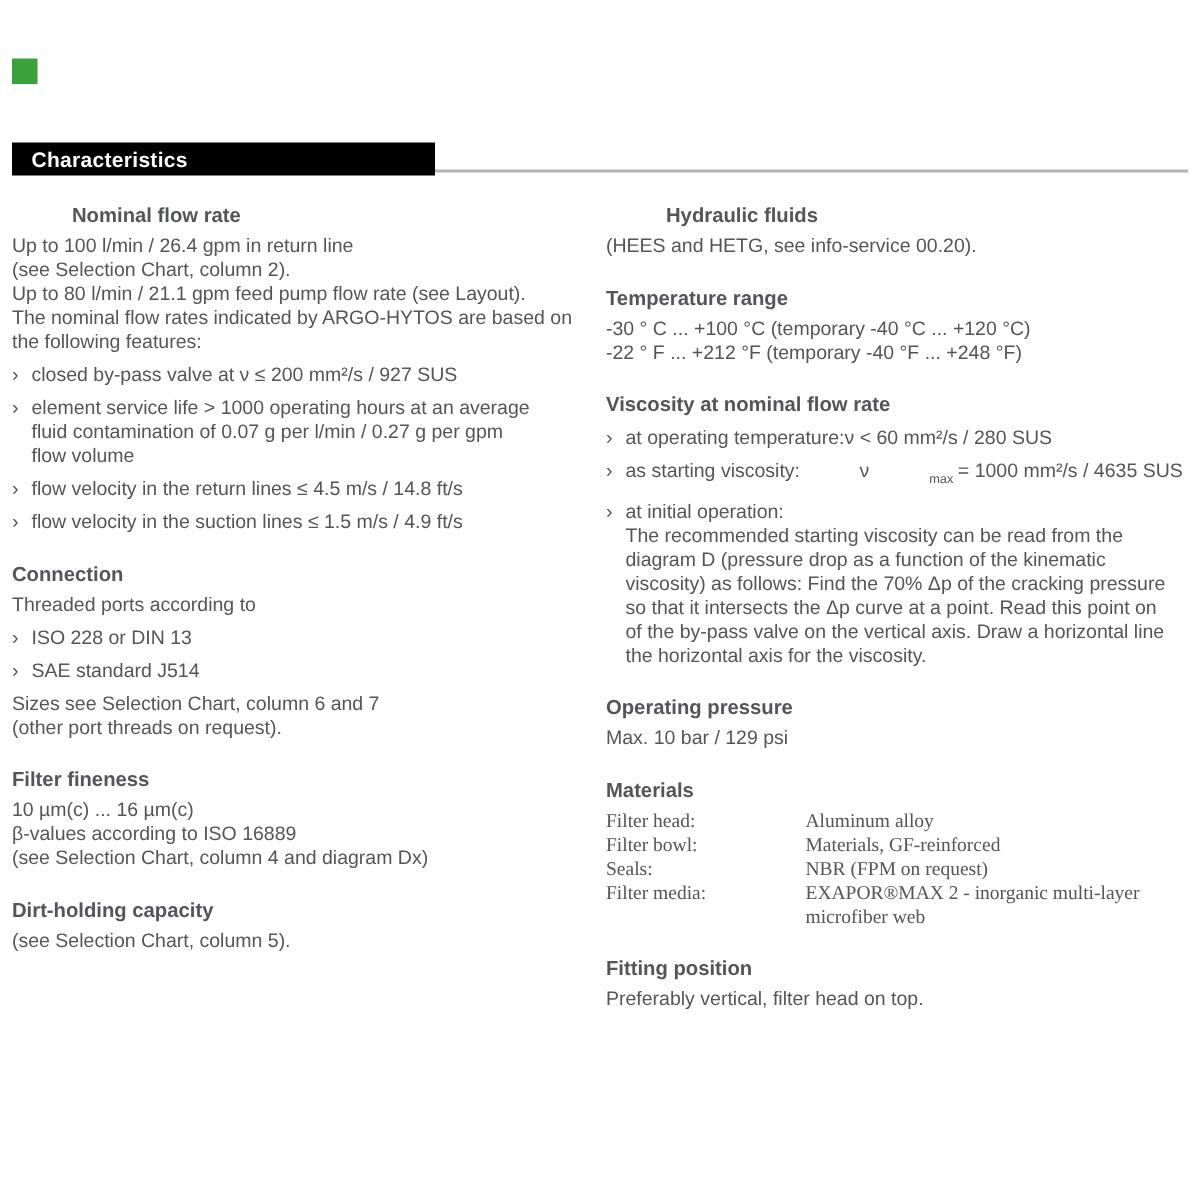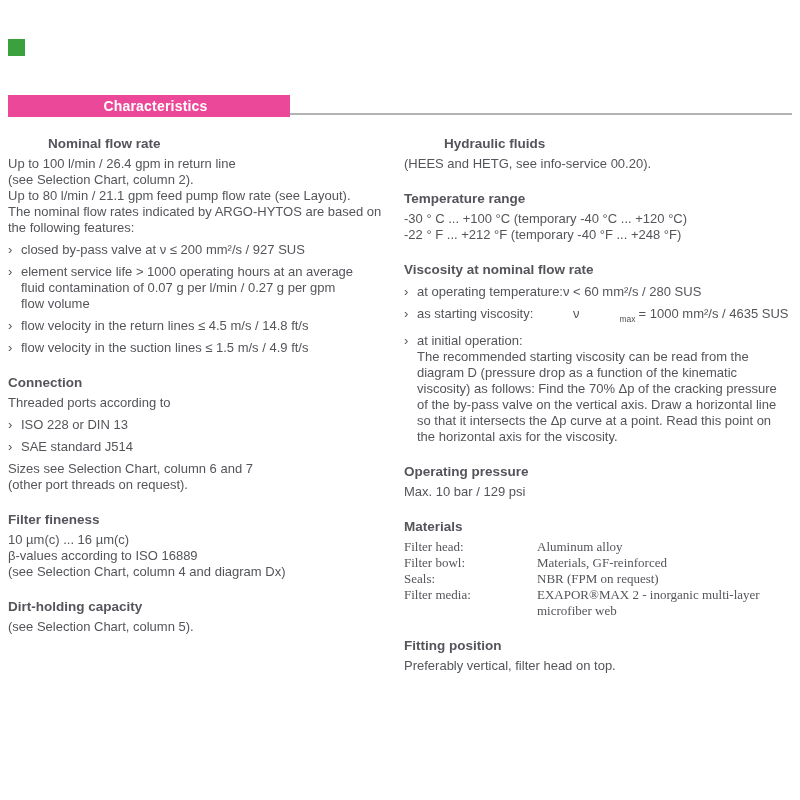--- a/index.html
+++ b/index.html
@@ -35,7 +35,7 @@
 
   <div class="brand-square" style="background: rgb(58, 161, 60);"></div>
 
-  <div class="char-bar" style="background: #ec4899; text-align: center;">
+  <div class="char-bar" style="background: #000000;">
     <span>Characteristics</span>
   </div>
   <div class="char-rule" style="background: rgb(178, 179, 181);"></div>

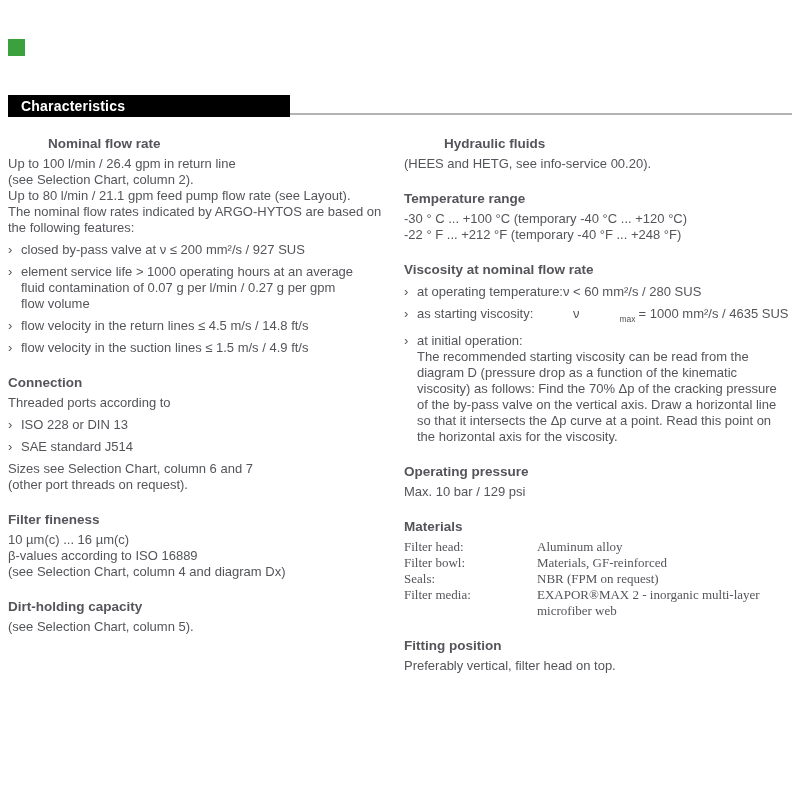--- a/index.html
+++ b/index.html
@@ -134,8 +134,8 @@
         <div class="ln">The recommended starting viscosity can be read from the</div>
         <div class="ln">diagram D (pressure drop as a function of the kinematic</div>
         <div class="ln">viscosity) as follows: Find the 70% Δp of the cracking pressure</div>
+        <div class="ln">so that it intersects the Δp curve at a point. Read this point on</div>
         <div class="ln">of the by-pass valve on the vertical axis. Draw a horizontal line</div>
-        <div class="ln">so that it intersects the Δp curve at a point. Read this point on</div>
         <div class="ln">the horizontal axis for the viscosity.</div>
       </div>
     </div>

